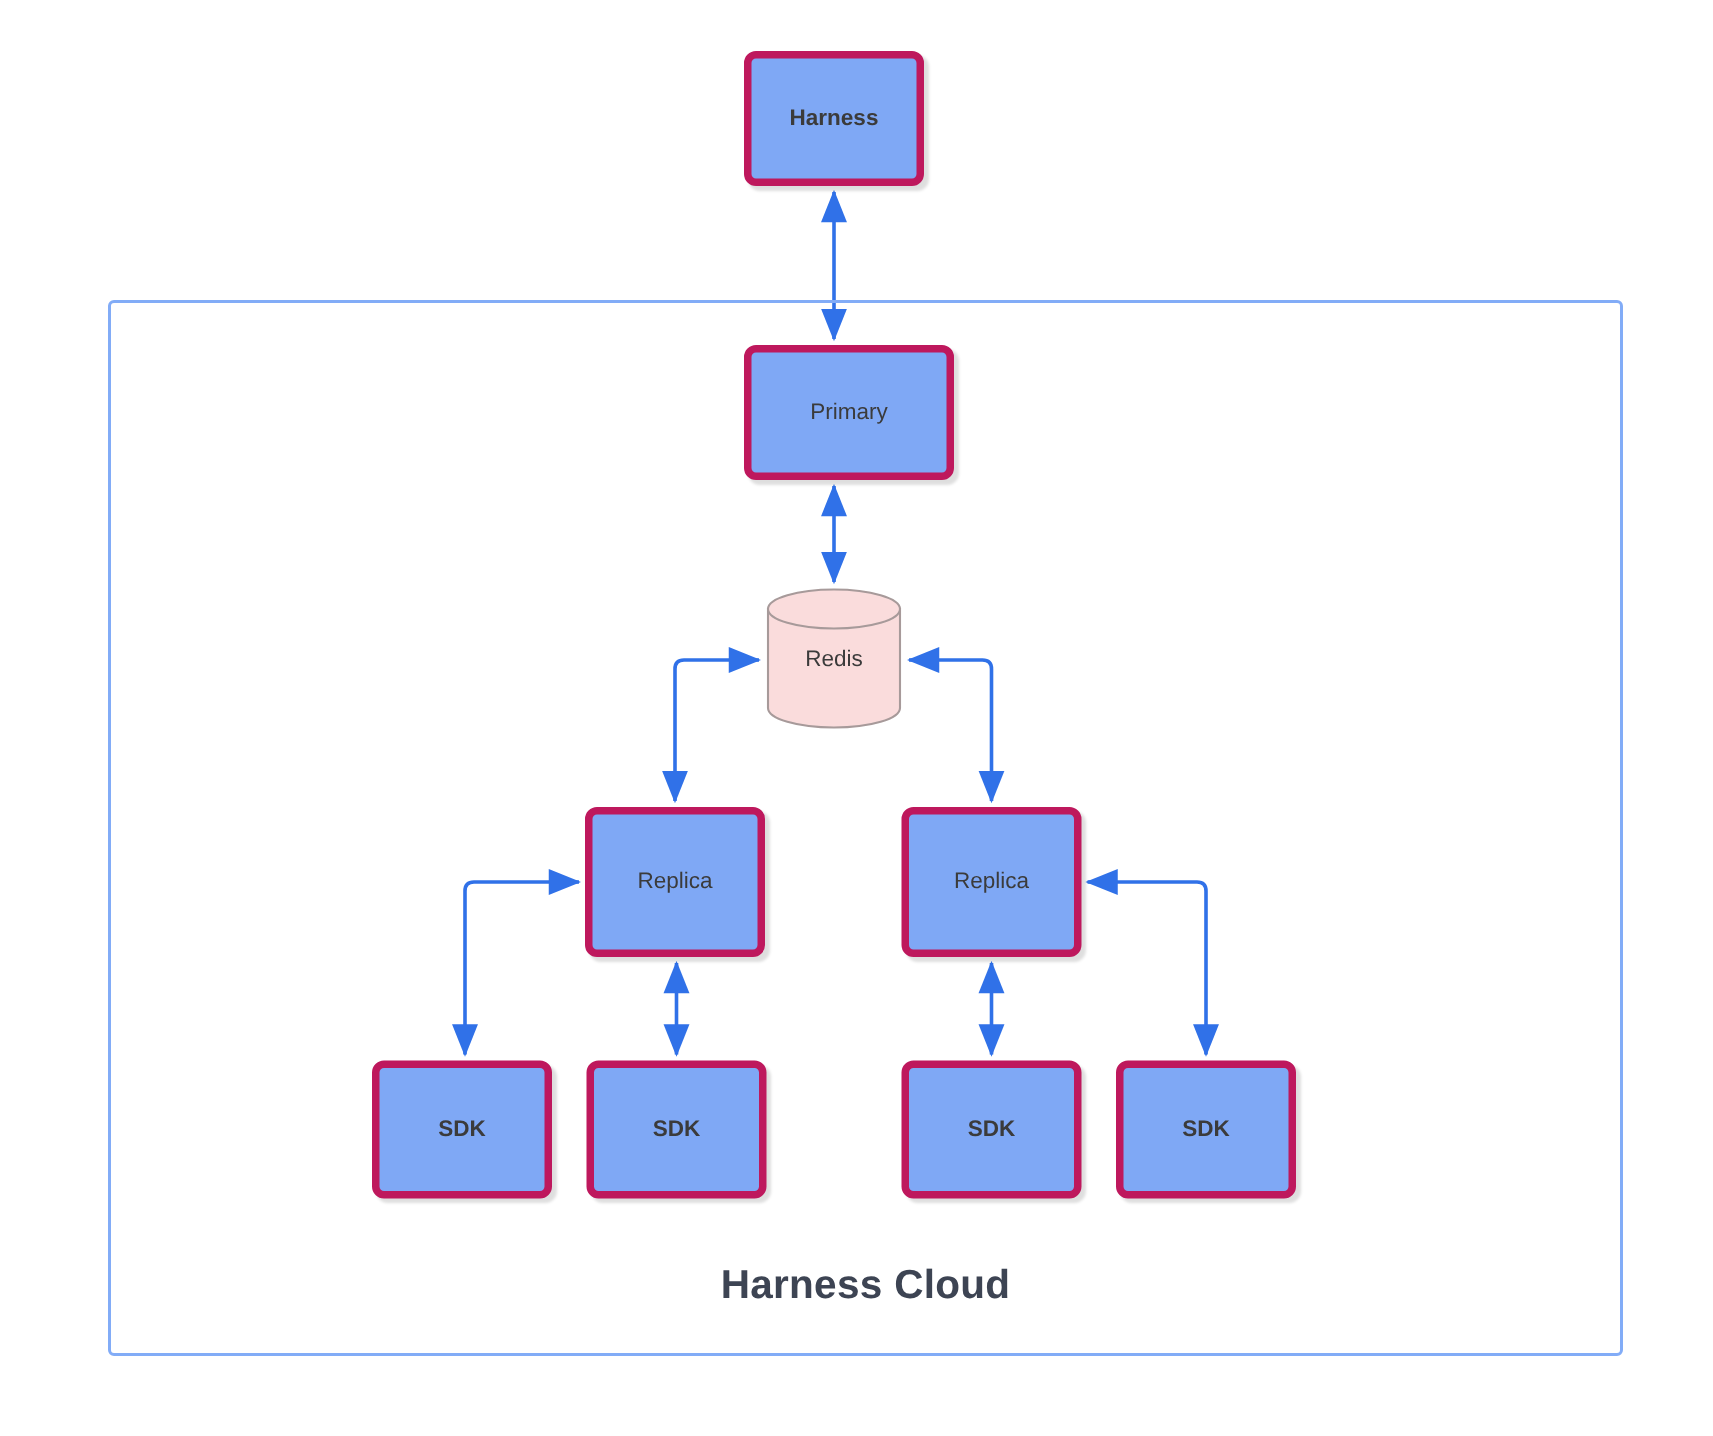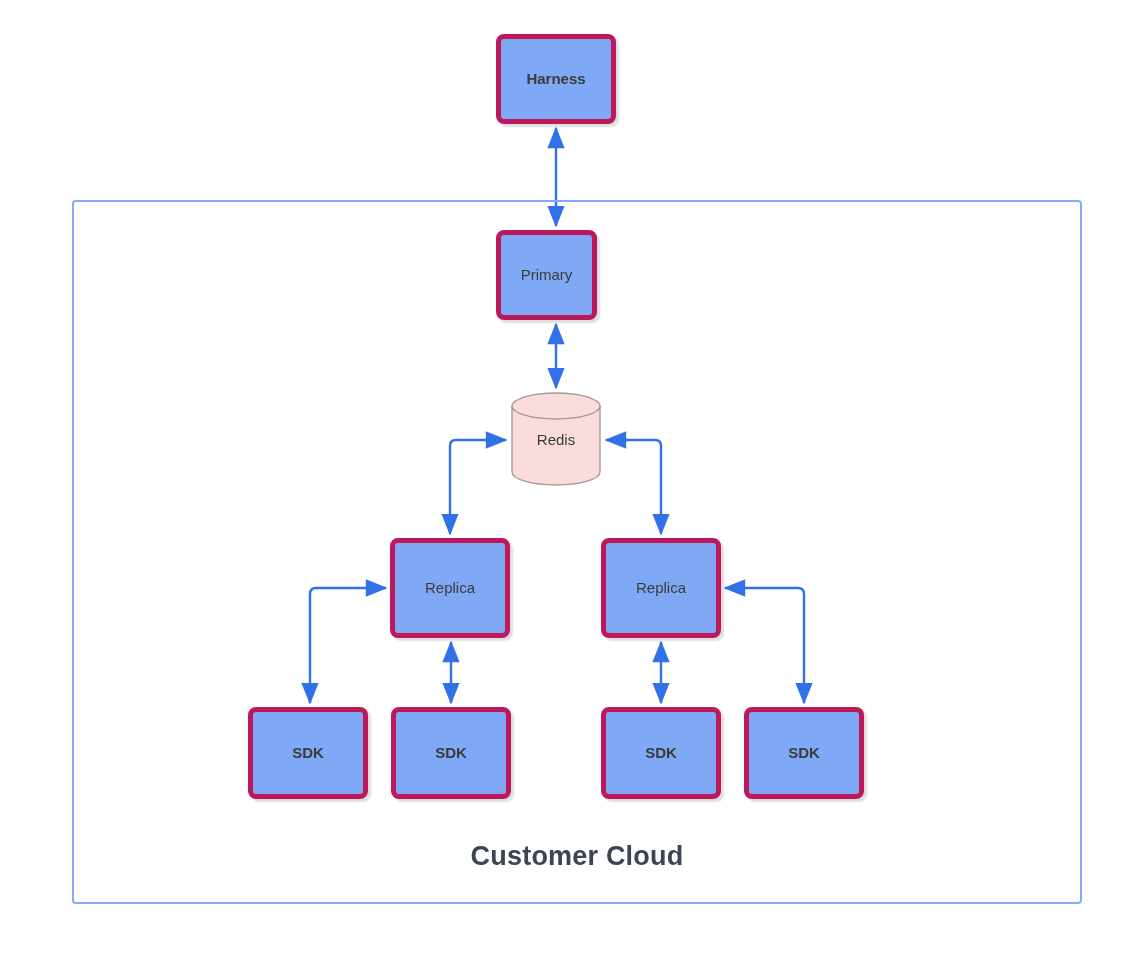--- a/index.html
+++ b/index.html
@@ -126,7 +126,7 @@
     <span>Harness</span>
   </div>
 
-  <div class="node" style="left:496px; top:230px; width:101px; height:90px;">
+  <div class="node" style="left:496px; top:230px; width:140px; height:90px;">
     <span>Primary</span>
   </div>
 

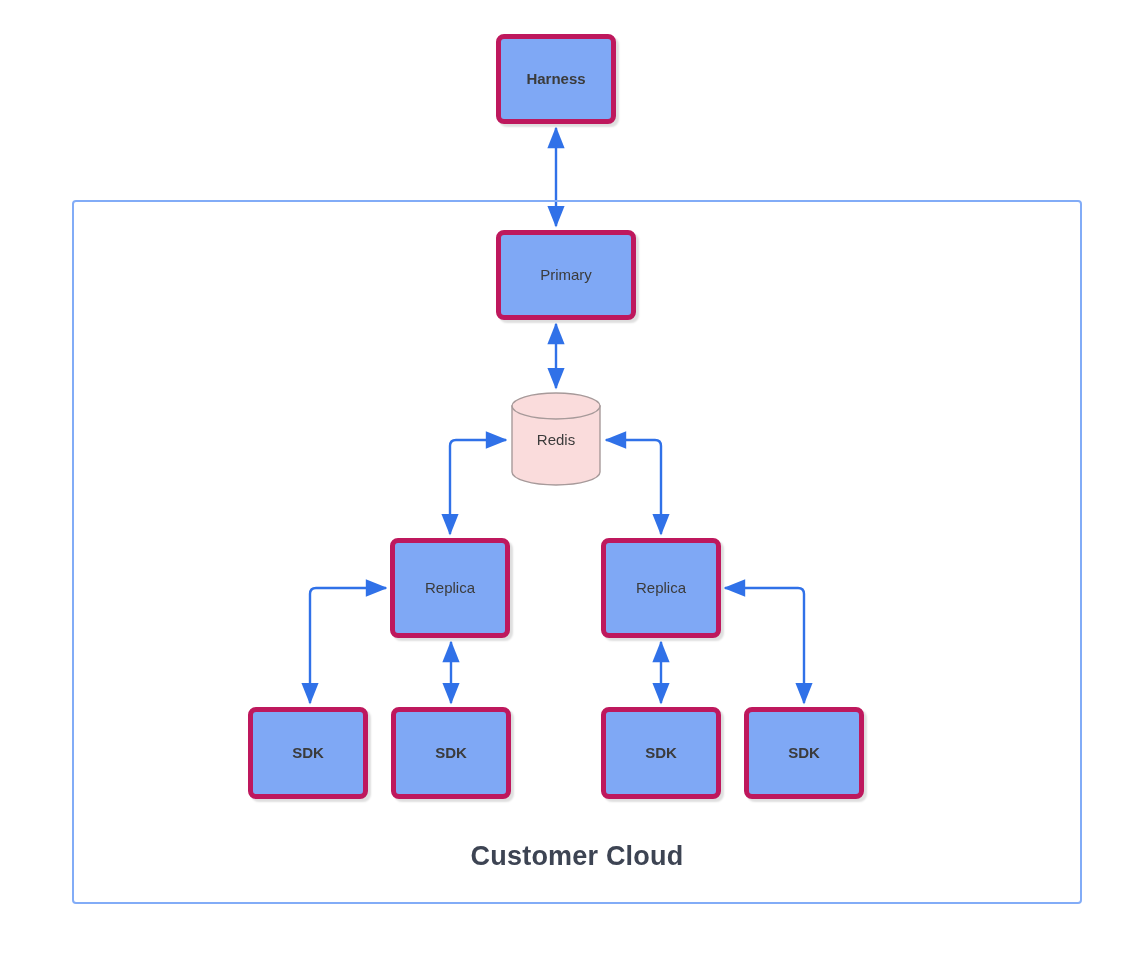--- a/index.html
+++ b/index.html
@@ -90,7 +90,7 @@
 <div id="canvas">
 
   <div class="boundary" style="left:72px; top:200px; width:1010px; height:704px;"></div>
-  <div class="boundary-label" style="left:422px; top:841px; width:310px;">Customer Cloud</div>
+  <div class="boundary-label" style="left:422px; top:841px; width:310px;">Harness Cloud</div>
 
   <svg id="edges" viewBox="0 0 1142 957" xmlns="http://www.w3.org/2000/svg">
     <defs>

